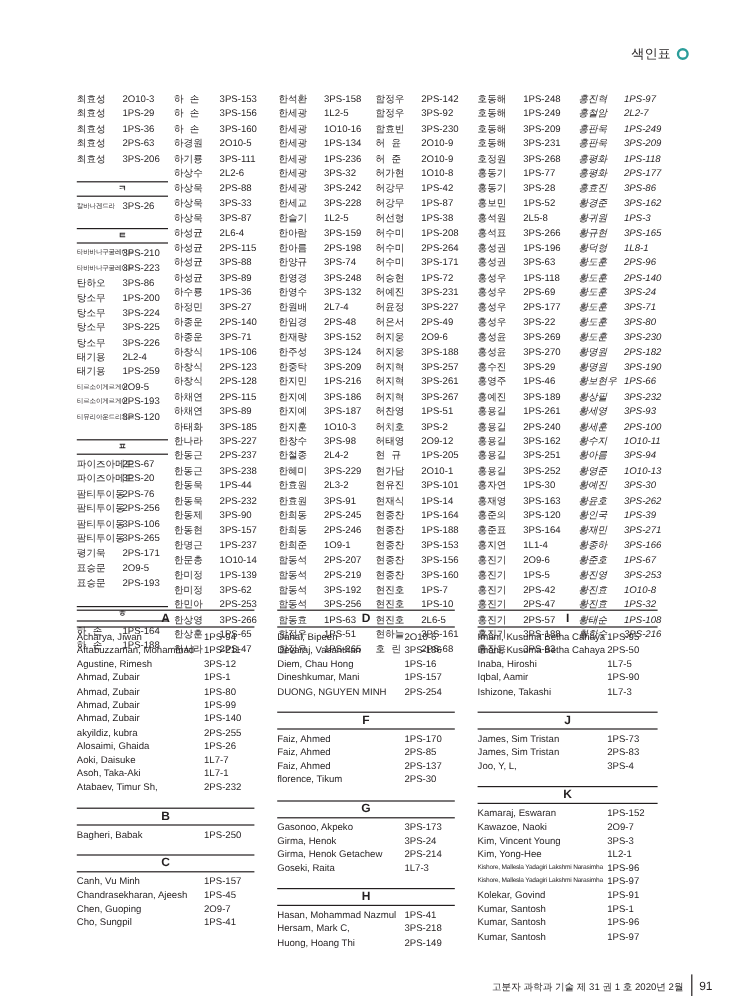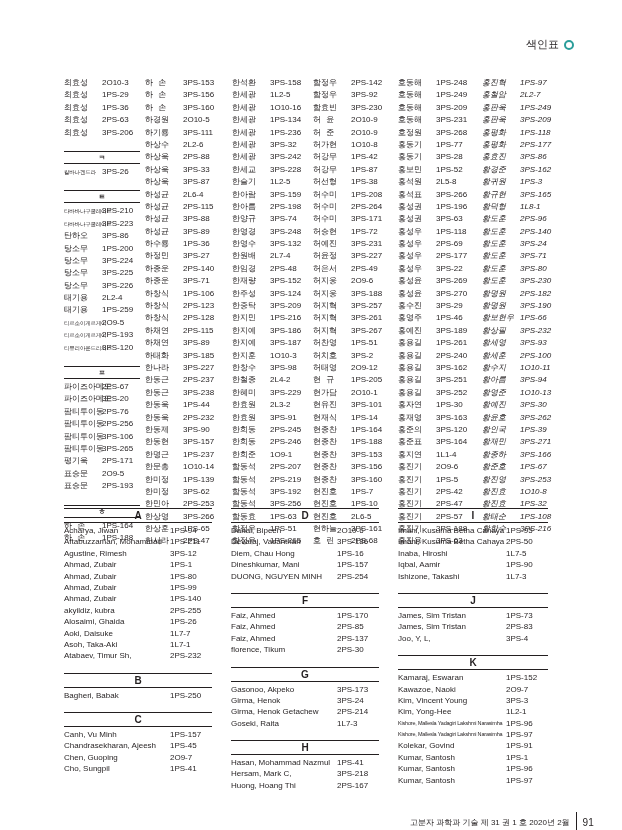--- a/index.html
+++ b/index.html
@@ -1096,7 +1096,7 @@
       </div>
       <div class="en-row">
         <span class="nm">Huong, Hoang Thi</span>
-        <span class="cd">2PS-167</span>
+        <span class="cd">2PS-149</span>
       </div>
     </div>
     <div class="en-col" style="left: 398px; width: 150px;">

